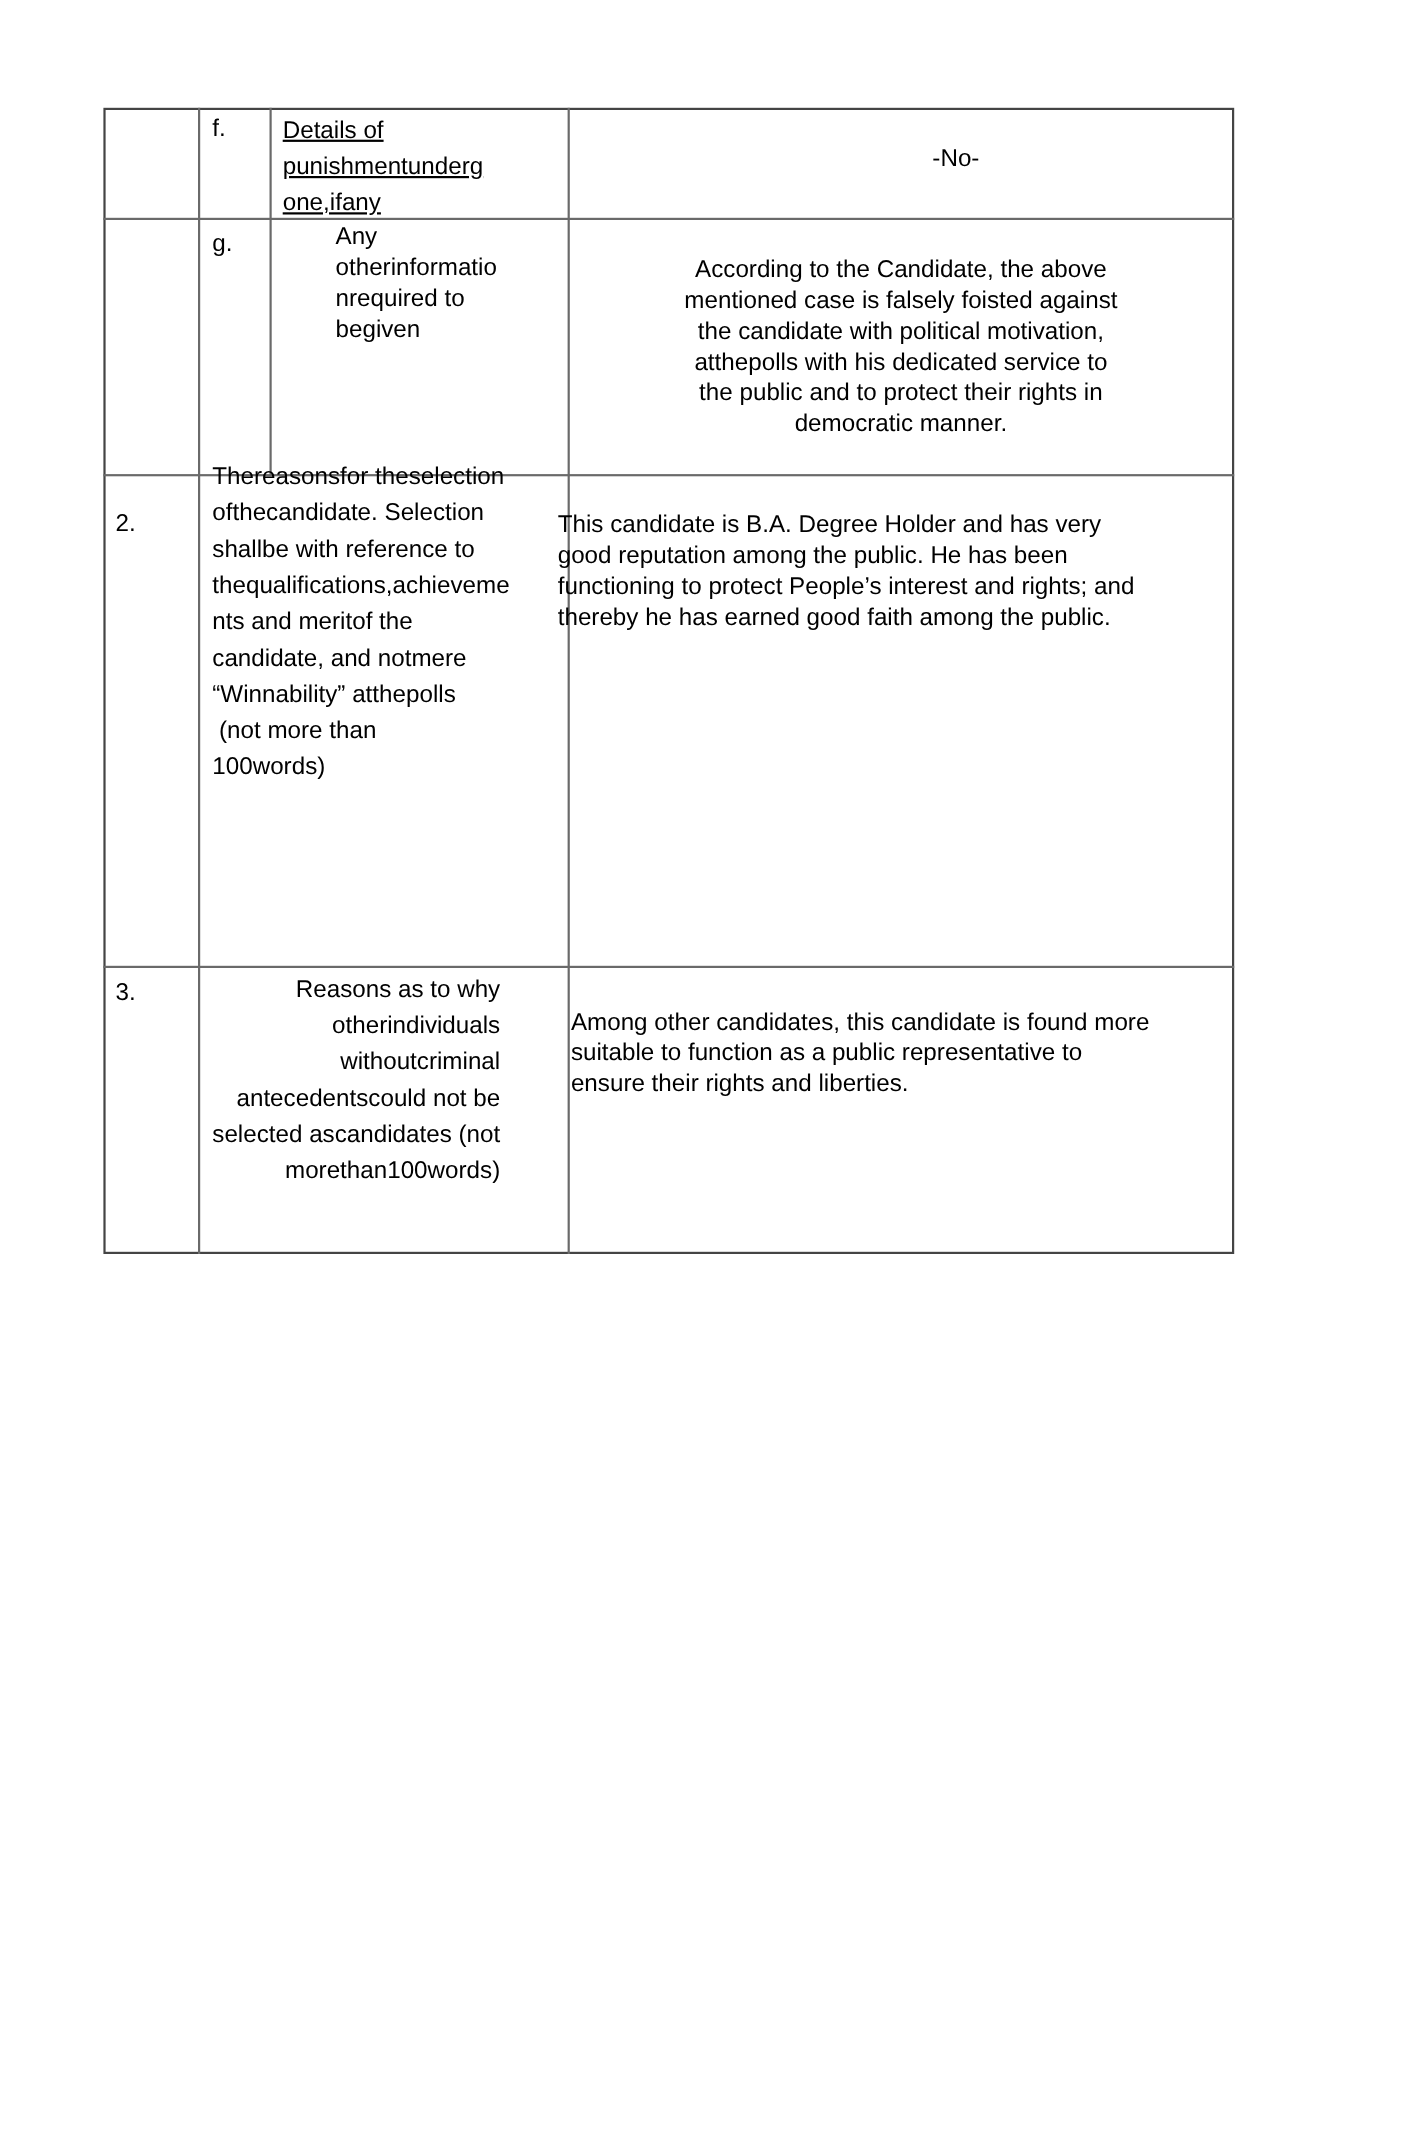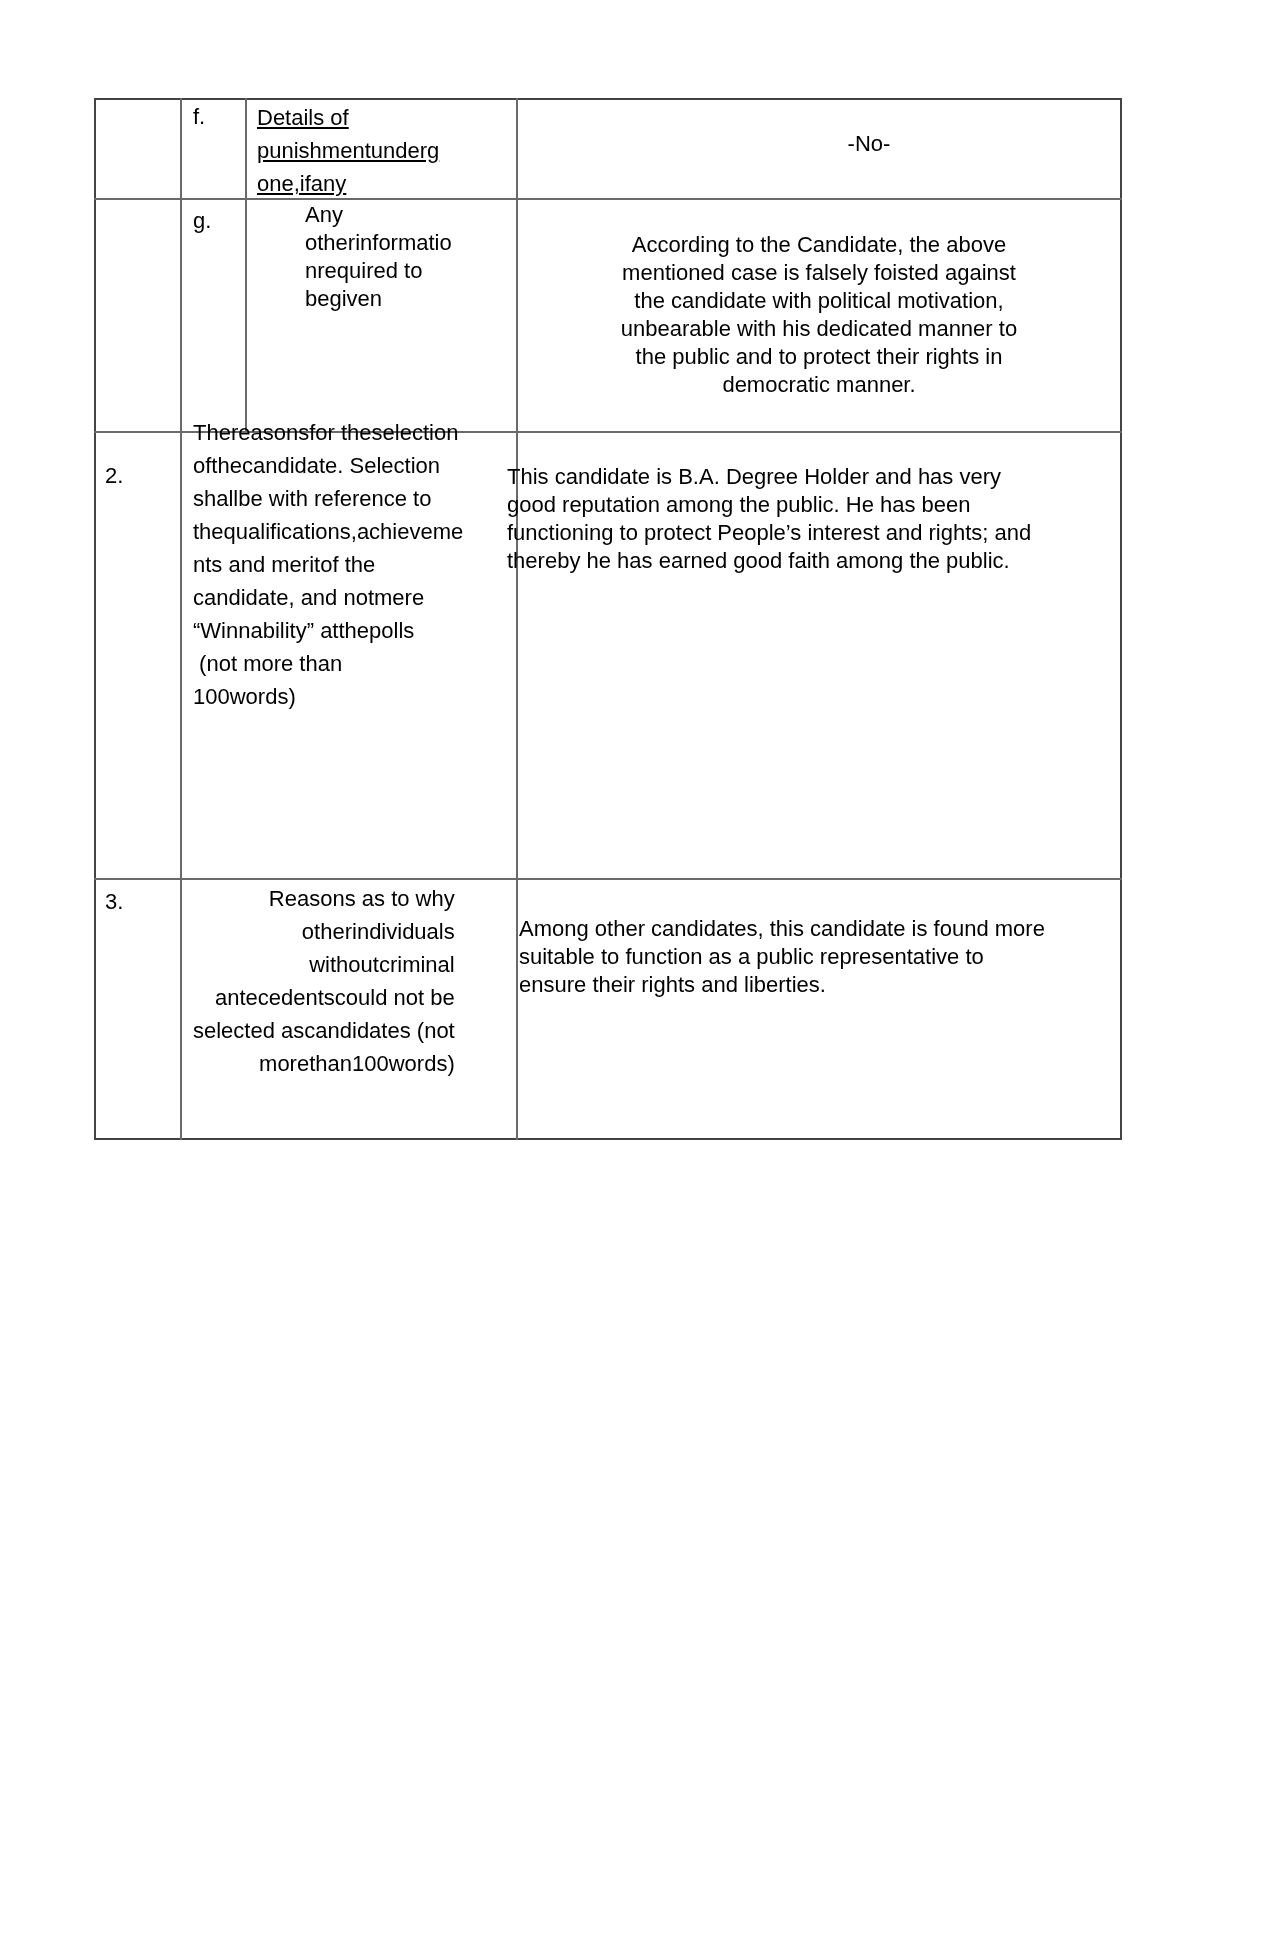--- a/index.html
+++ b/index.html
@@ -40,7 +40,7 @@
 <div class="txt center" style="left:518px; width:602px; top:231px;">According to the Candidate, the above
 mentioned case is falsely foisted against
 the candidate with political motivation,
-unbearable with his dedicated manner to
+atthepolls with his dedicated service to
 the public and to protect their rights in
 democratic manner.</div>
 

